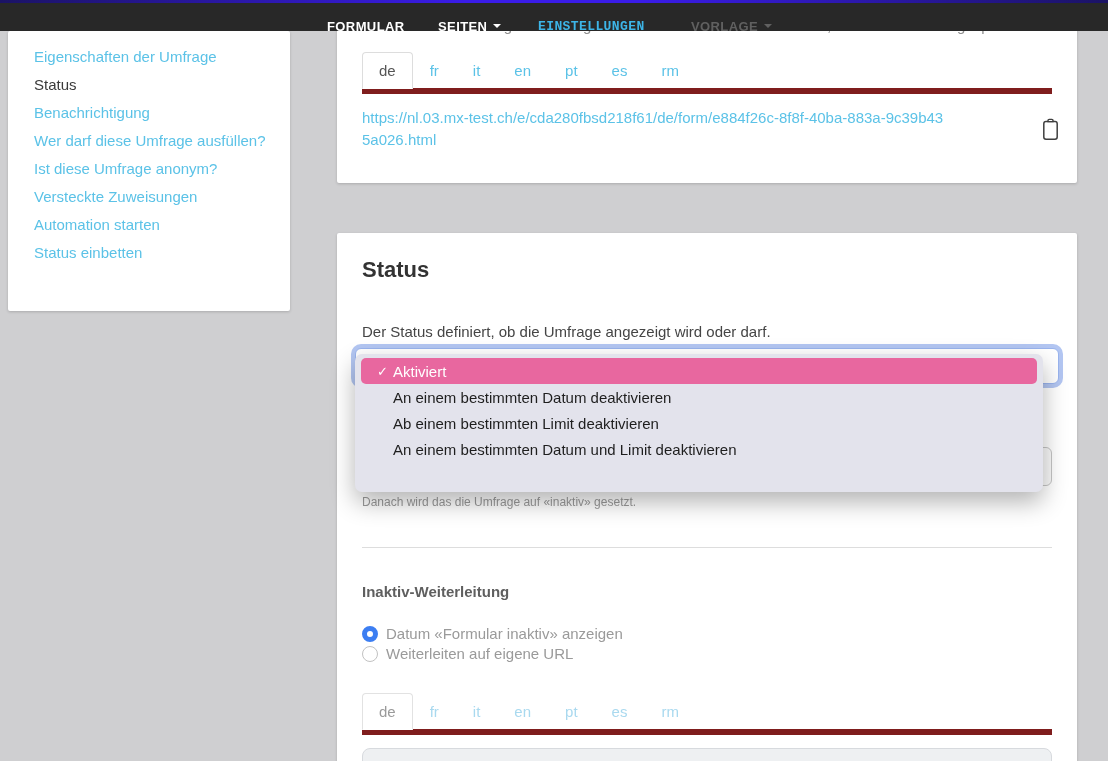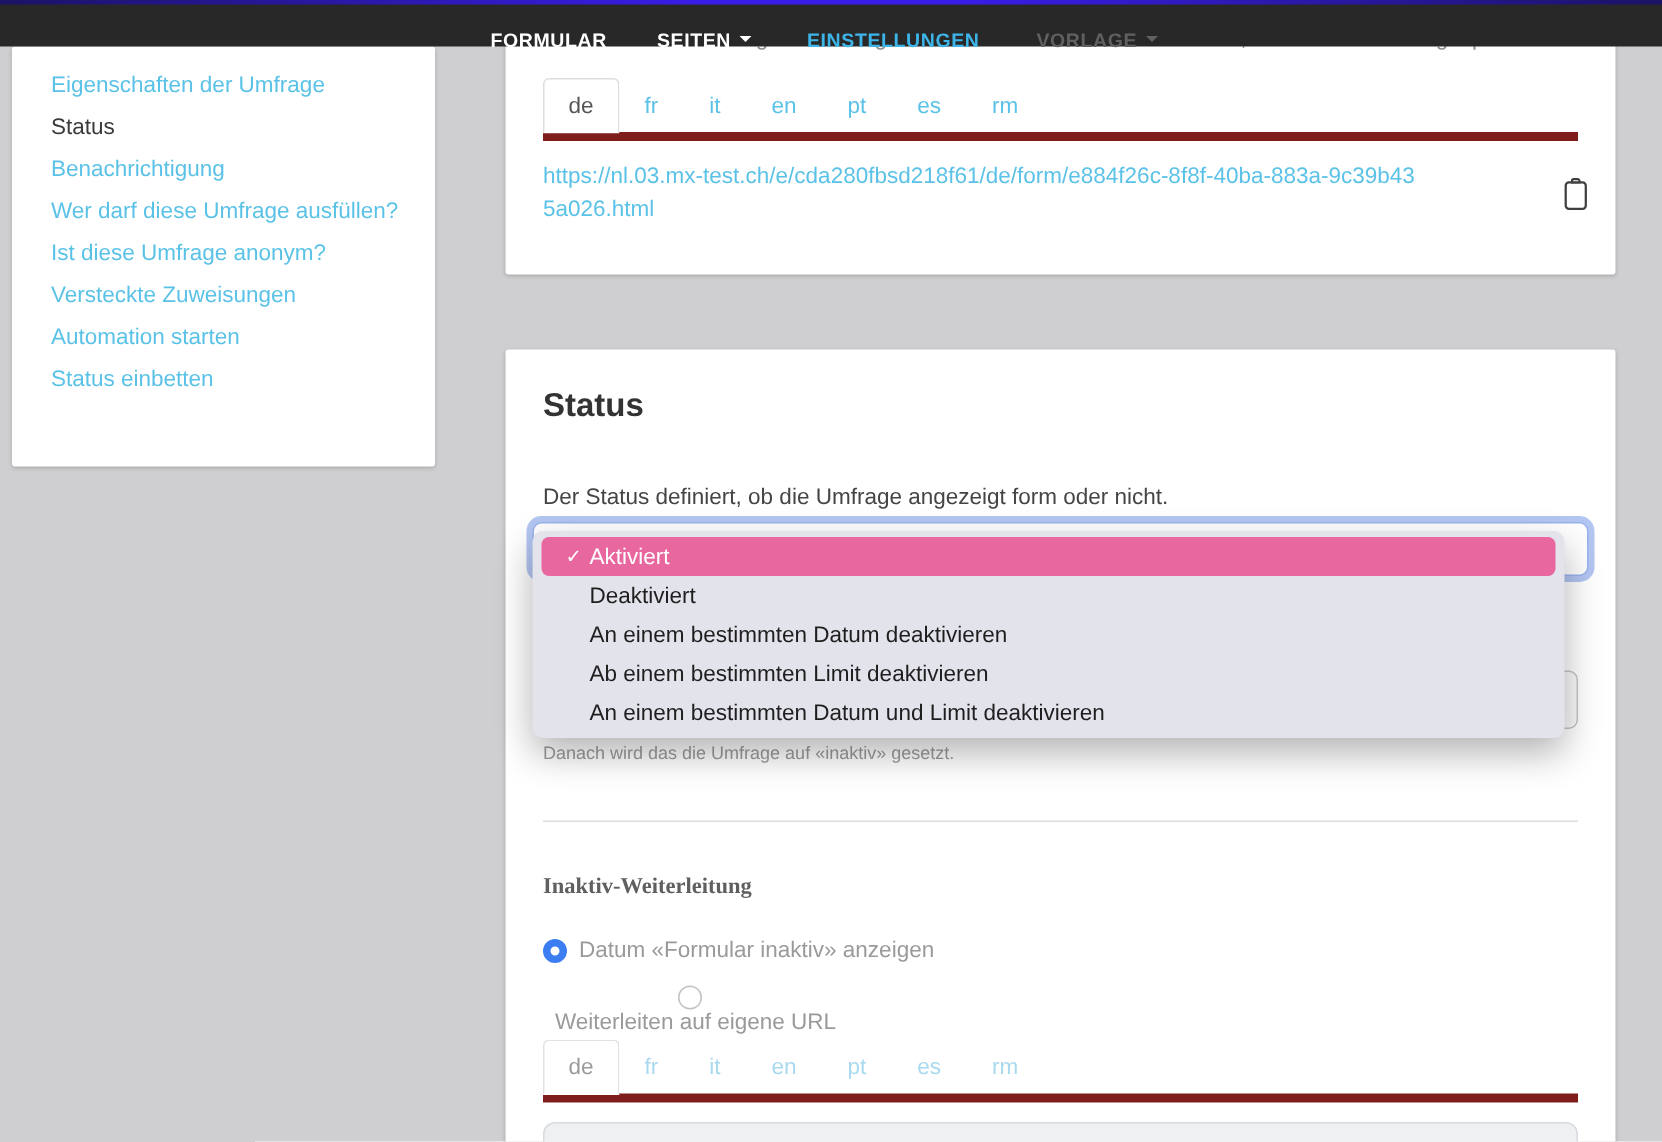--- a/index.html
+++ b/index.html
@@ -28,7 +28,7 @@
     font-size:13px;font-weight:bold;letter-spacing:.4px;color:#fff;cursor:pointer;
     white-space:nowrap;
   }
-  .navitem.active{color:var(--nav_active,#3db5e8);}
+  .navitem.active{color:var(--nav_active,#3db5e8);font-family:Liberation Mono, monospace;}
   .navitem.disabled{color:#606060;}
   .caret{
     display:inline-block;margin-left:6px;width:0;height:0;

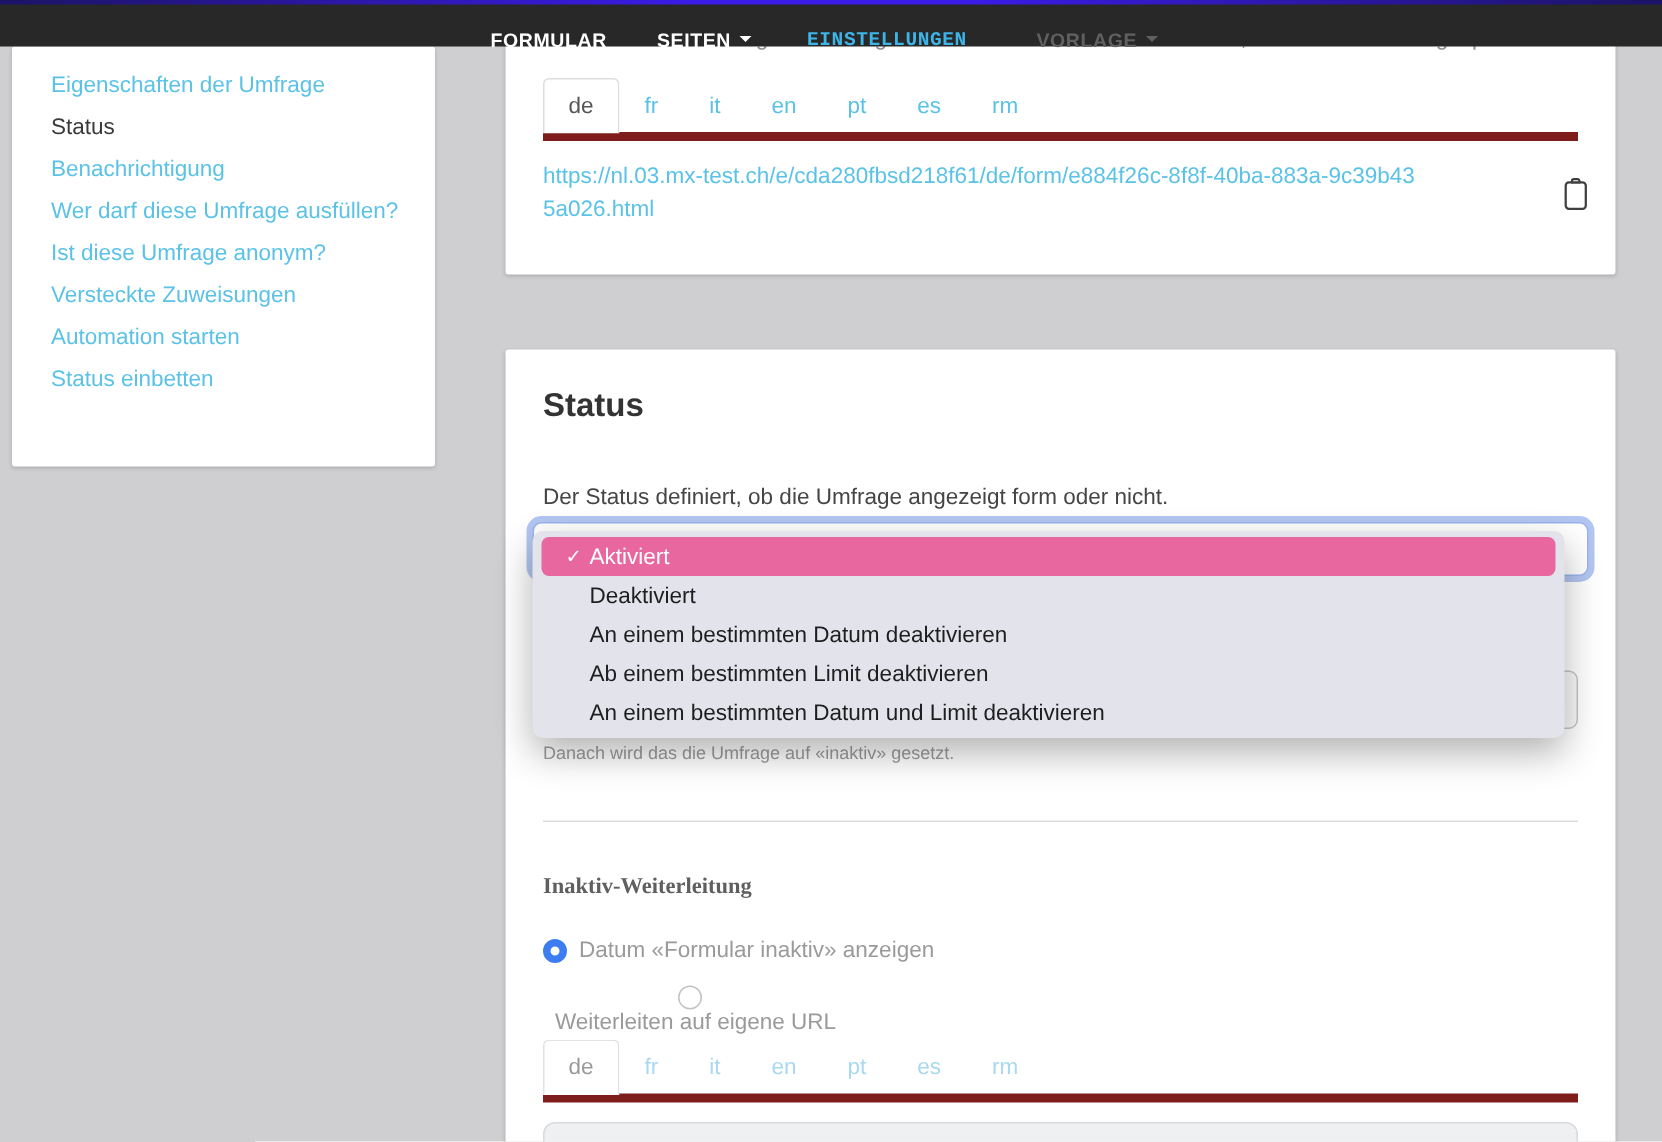--- a/index.html
+++ b/index.html
@@ -186,7 +186,7 @@
 
   <div class="card card2">
     <div class="status-title">Status</div>
-    <div class="status-desc">Der Status definiert, ob die Umfrage angezeigt form oder nicht.</div>
+    <div class="status-desc">Der Status definiert, ob die Umfrage angezeigt wird oder darf.</div>
 
     <div class="status-select"></div>
     <div class="date-select"></div>

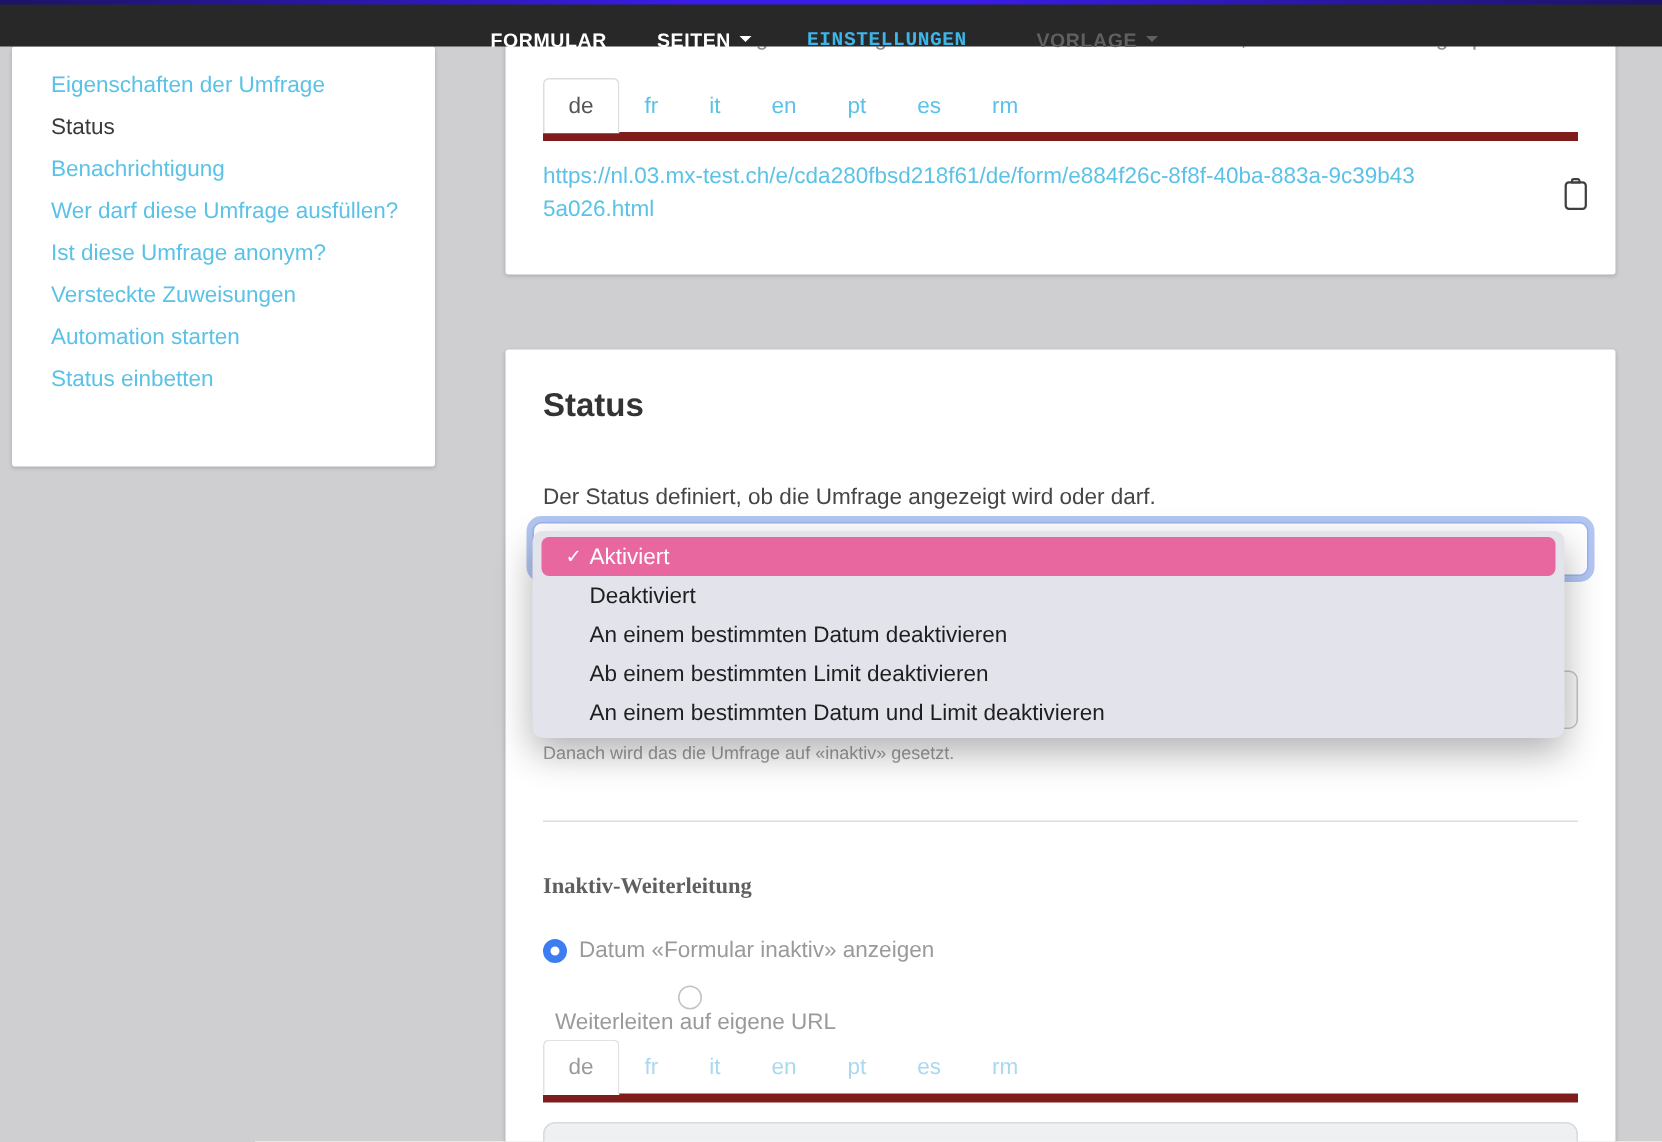--- a/index.html
+++ b/index.html
@@ -198,10 +198,6 @@
         </div>
         <div class="dd-row">
           <span class="chk">✓</span>
-          <span>Deaktiviert</span>
-        </div>
-        <div class="dd-row">
-          <span class="chk">✓</span>
           <span>An einem bestimmten Datum deaktivieren</span>
         </div>
         <div class="dd-row">

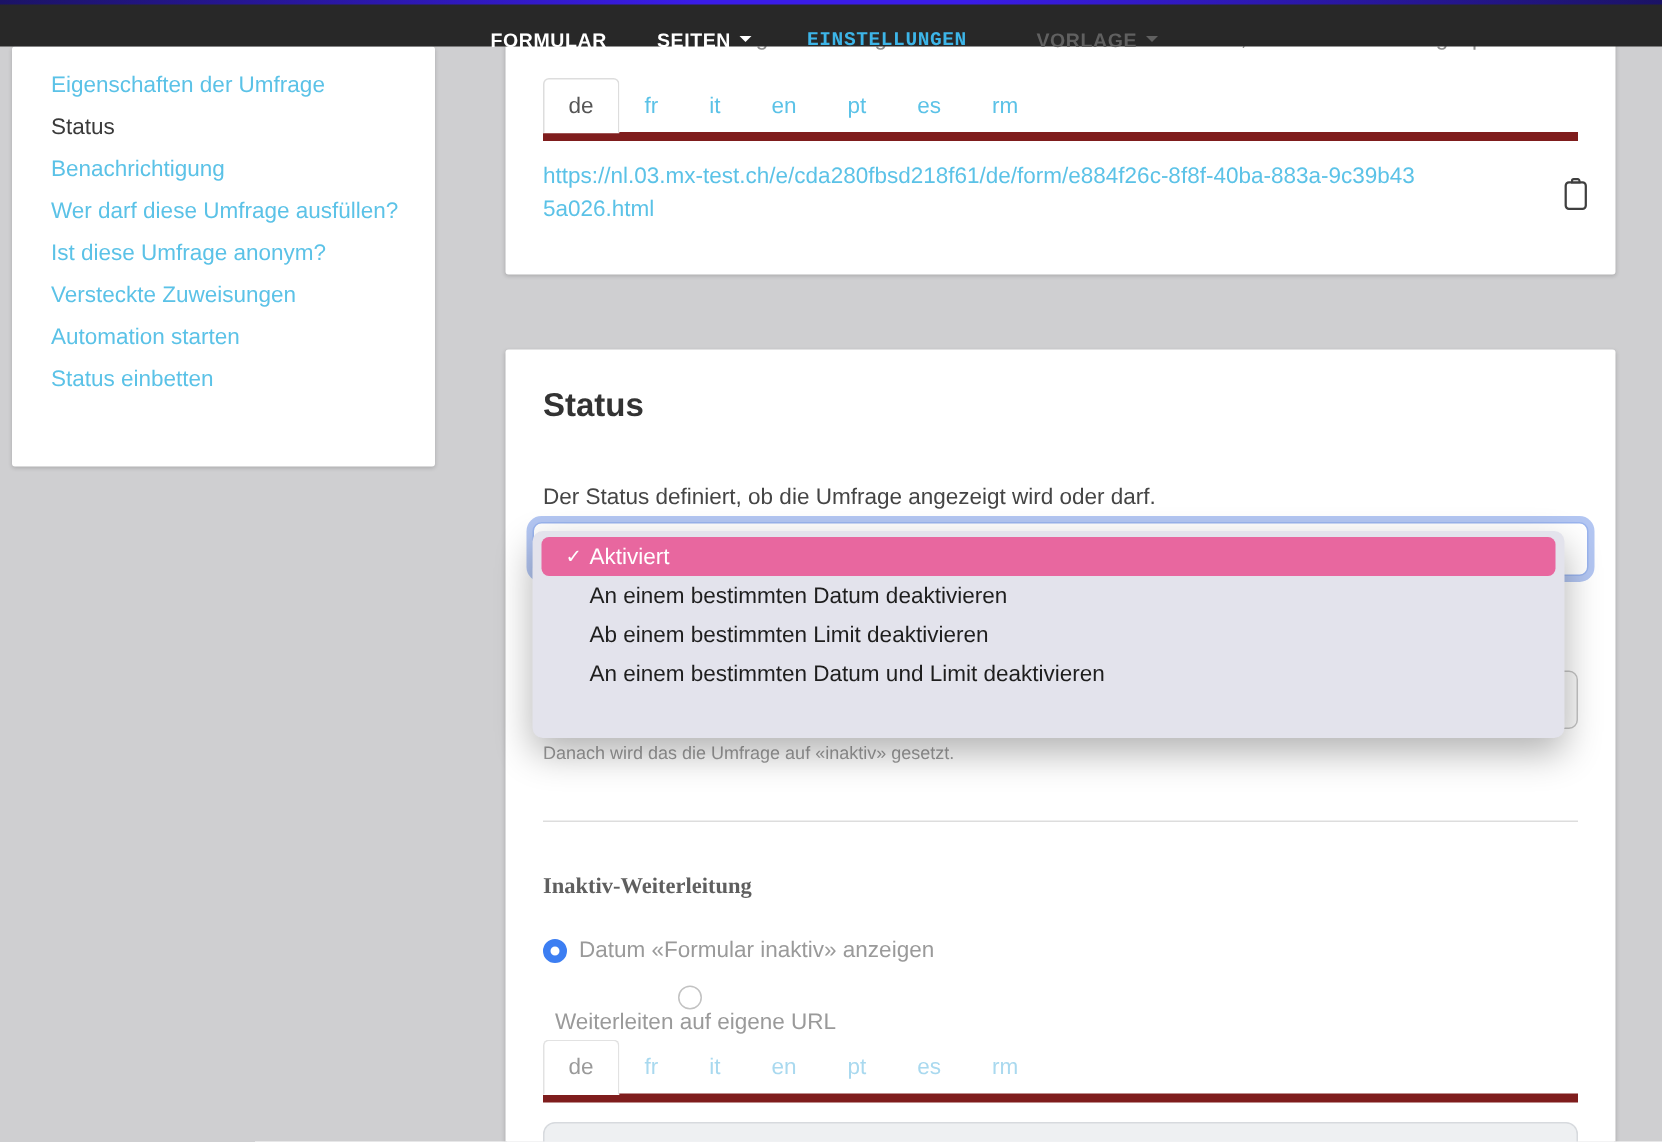--- a/index.html
+++ b/index.html
@@ -127,7 +127,7 @@
   }
   .section-label{
     position:absolute;left:25px;top:350px;
-    font-size:15px;font-weight:bold;color:#5f5f5f;font-family:Liberation Serif, serif;
+    font-size:15px;font-weight:bold;color:#5f5f5f;
   }
   .radio-row{
     position:absolute;left:25px;display:flex;align-items:center;cursor:pointer;

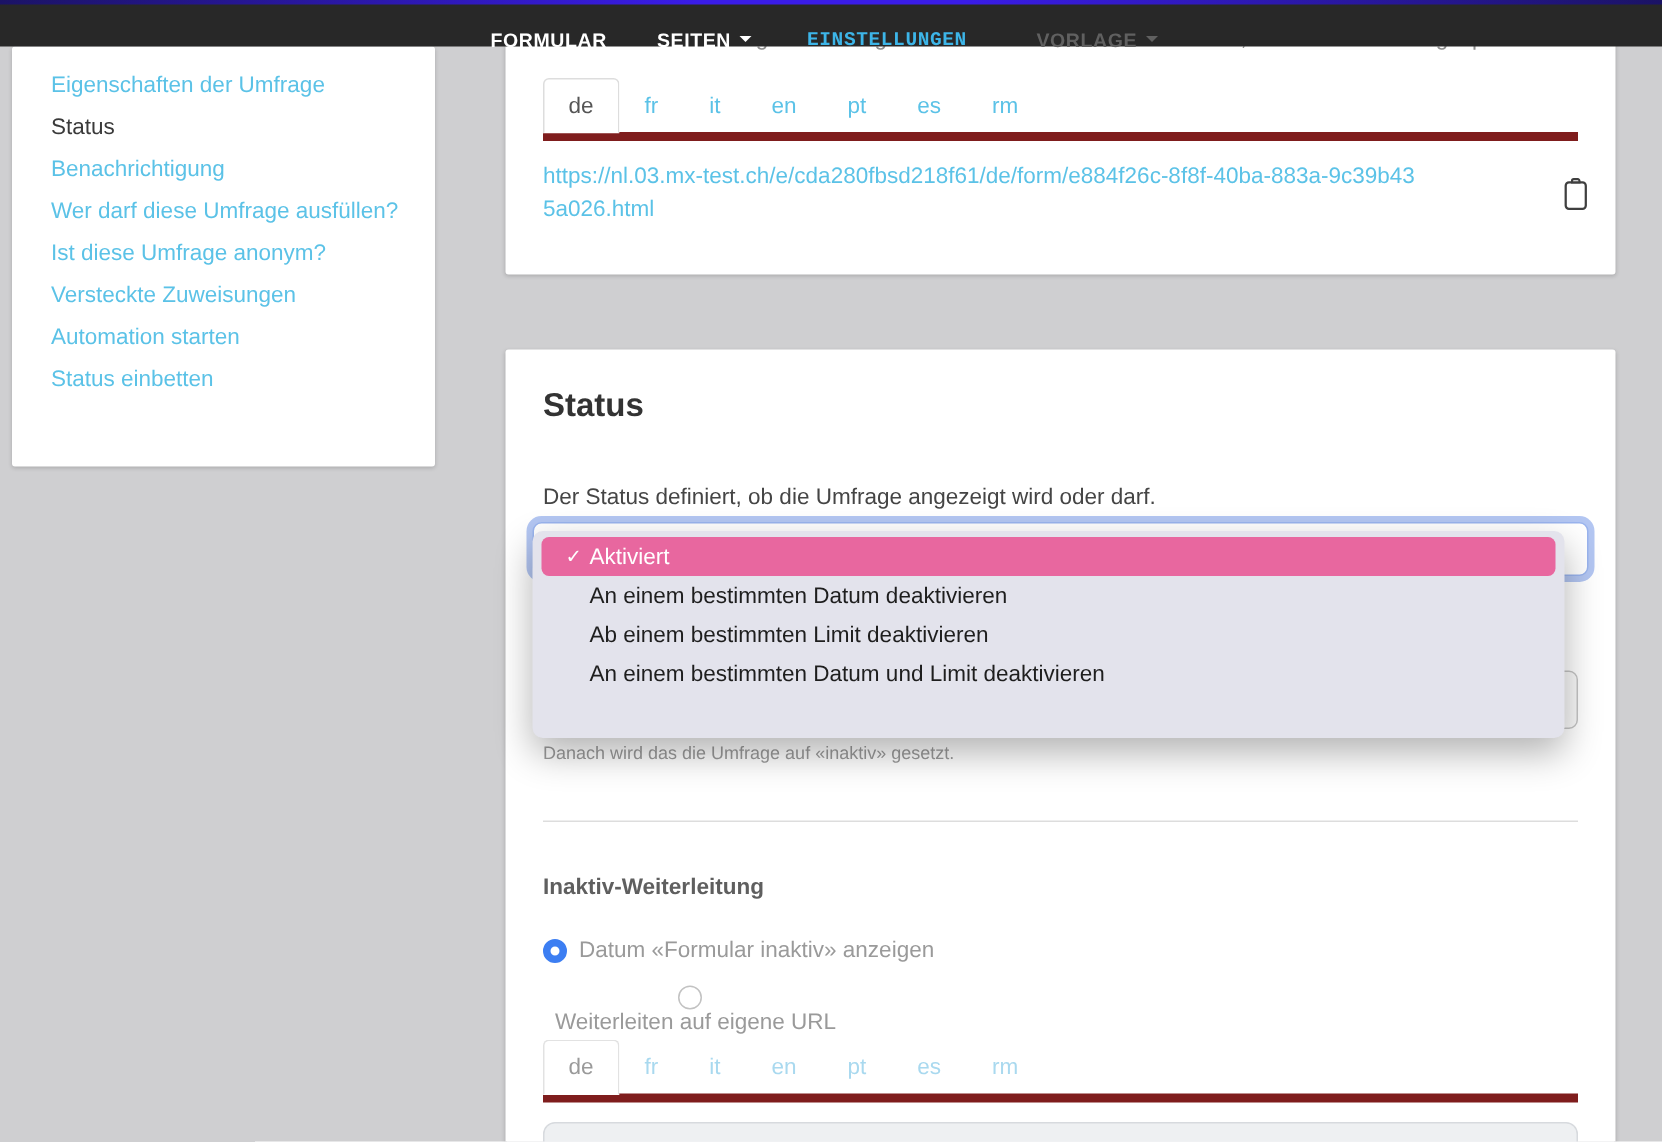--- a/index.html
+++ b/index.html
@@ -221,7 +221,7 @@
           <span class="radio-dot"></span>
           <span class="radio-label">Datum «Formular inaktiv» anzeigen</span>
         </div>
-        <div class="radio-row unchecked" style="top: 424px; flex-direction: column;">
+        <div class="radio-row unchecked" style="top: 412px;">
           <span class="radio-dot"></span>
           <span class="radio-label">Weiterleiten auf eigene URL</span>
         </div>

